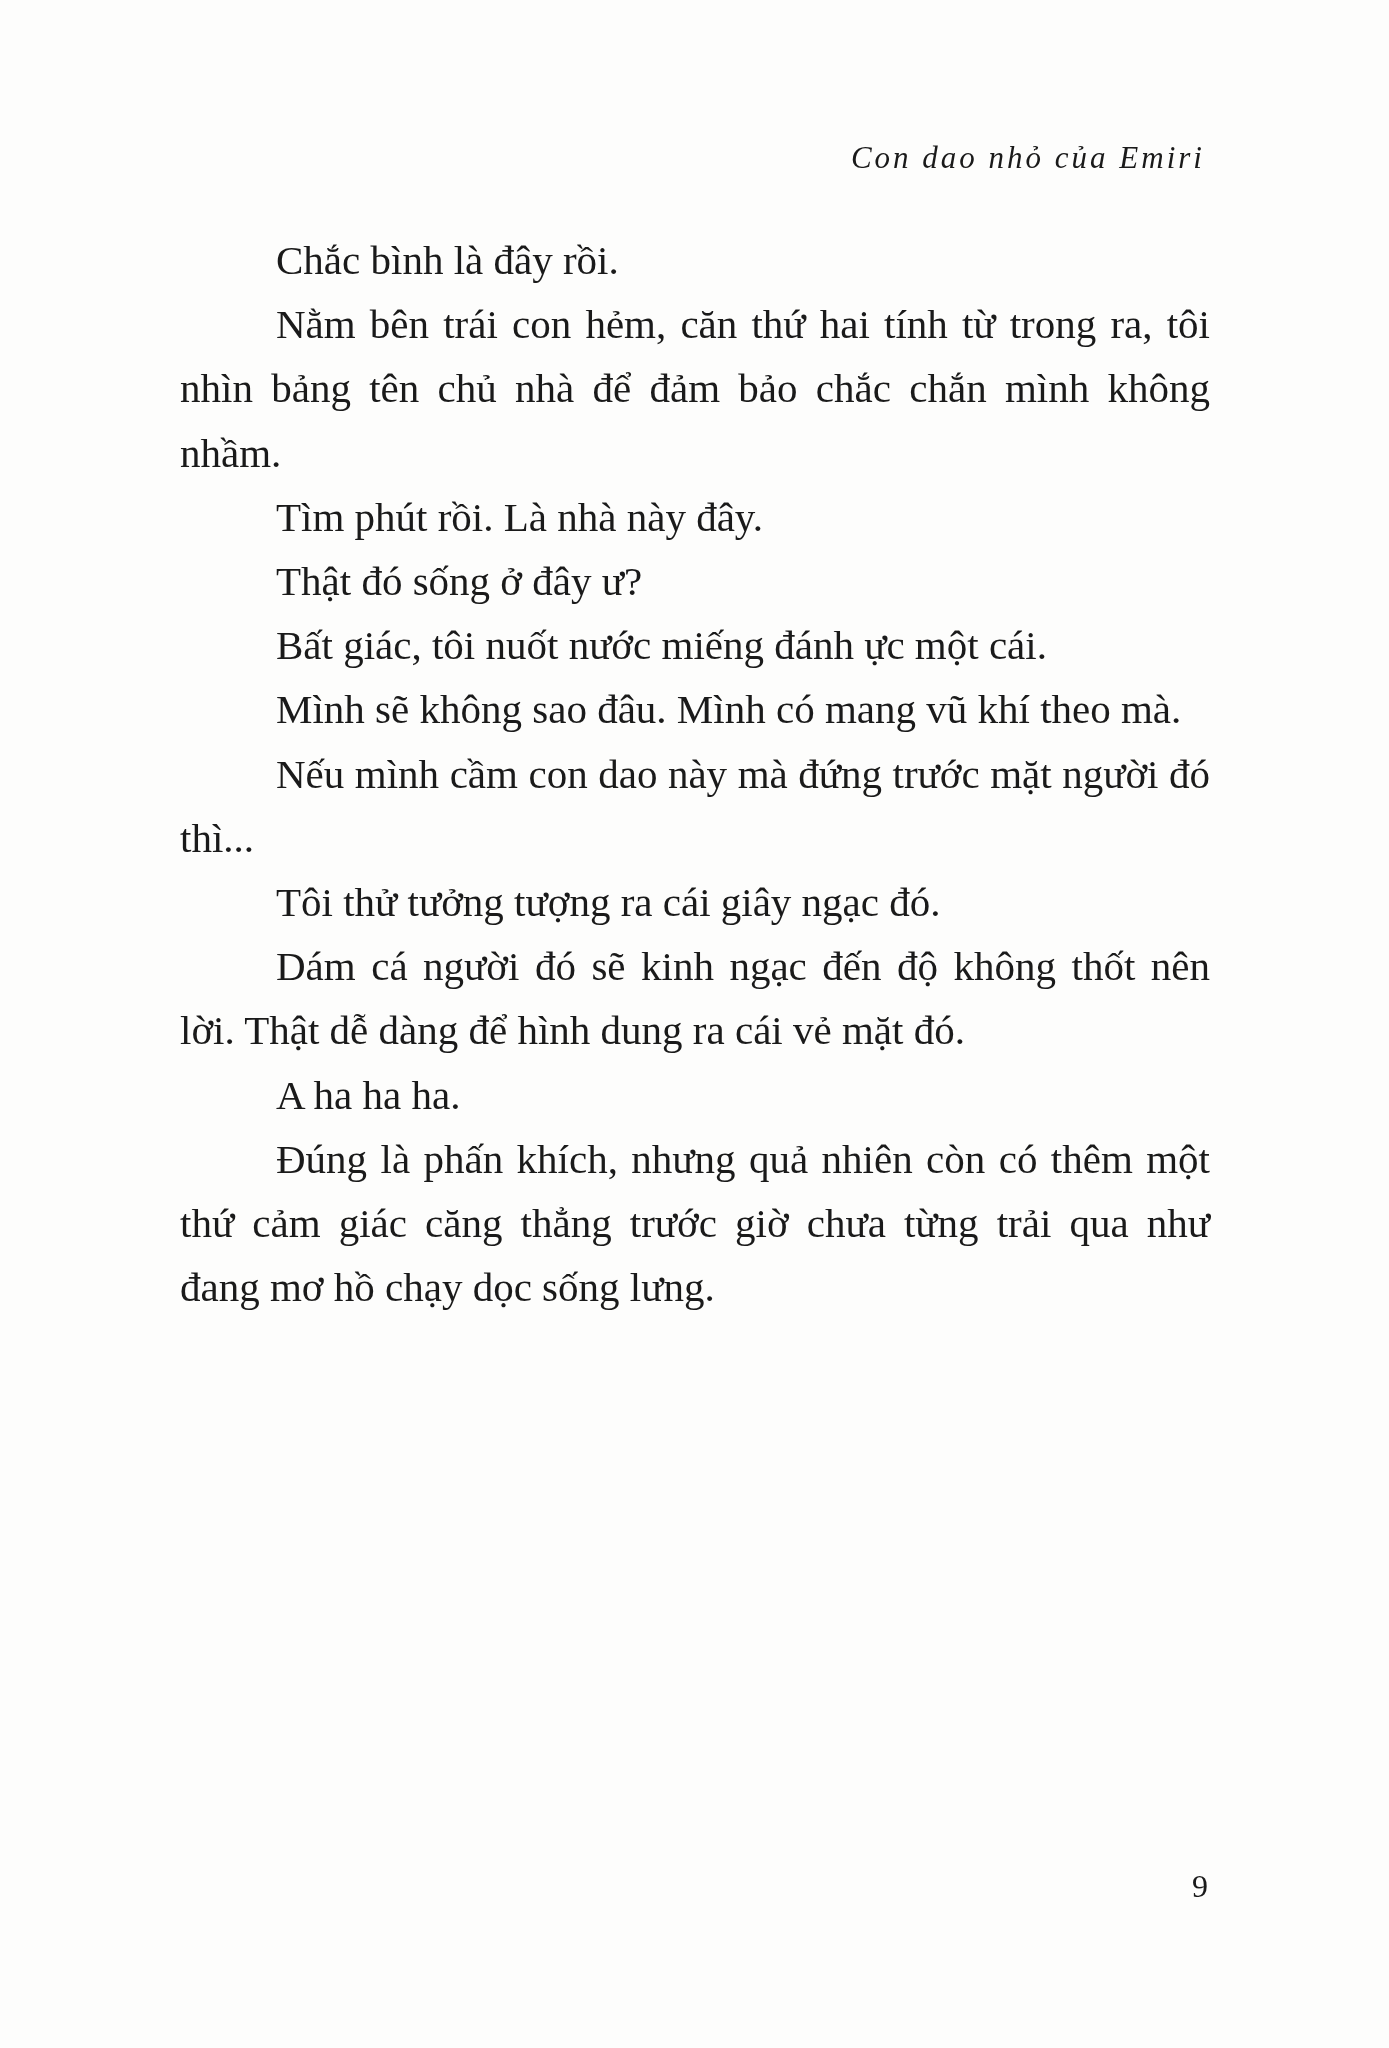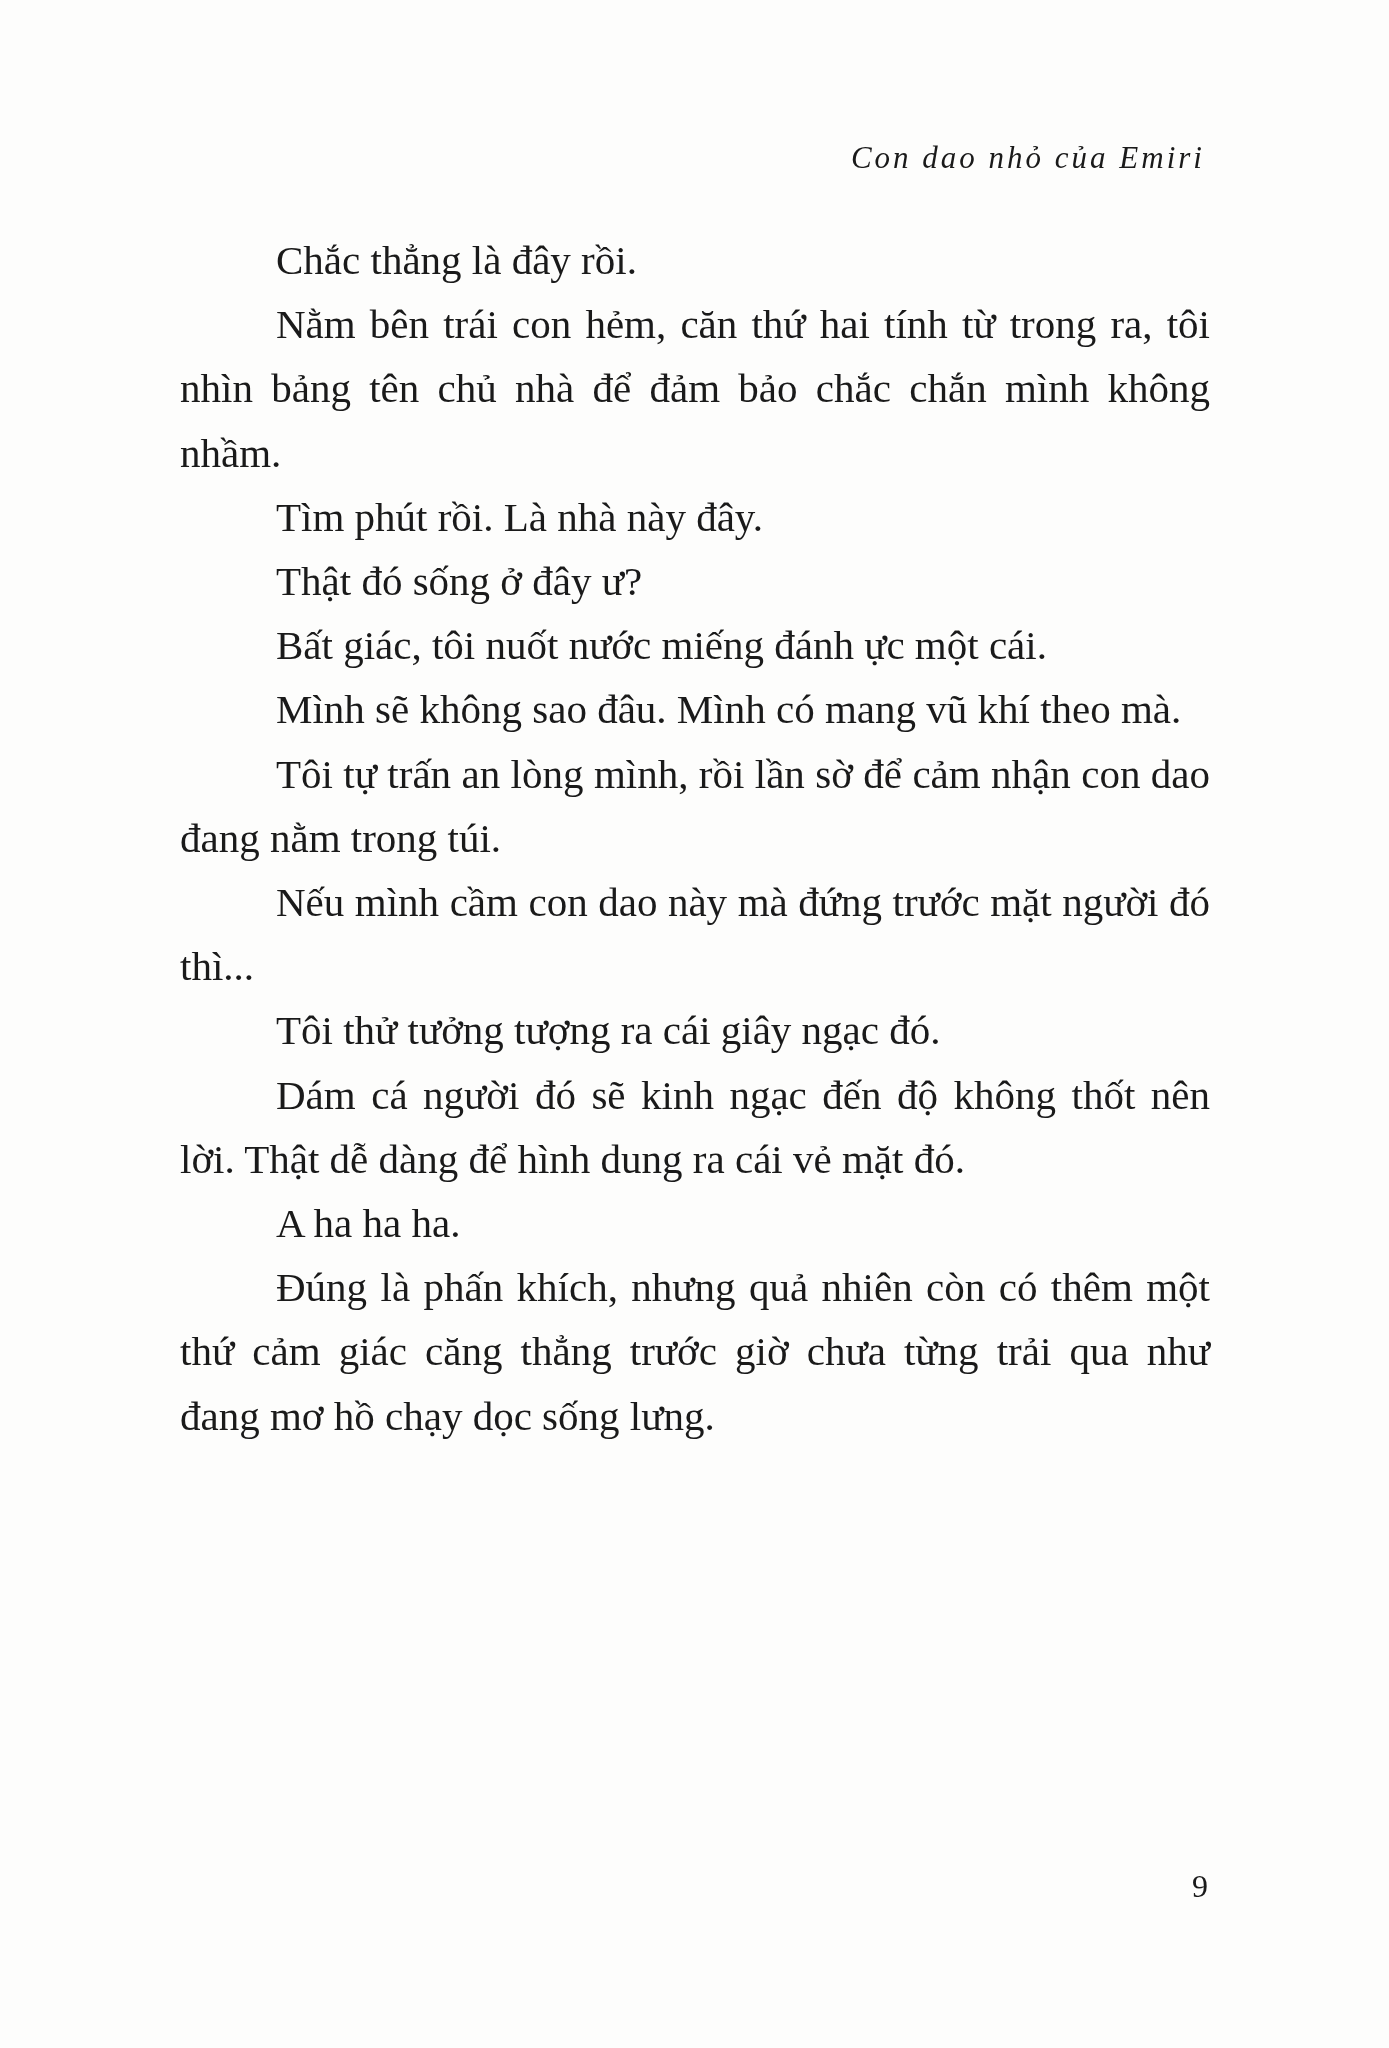--- a/index.html
+++ b/index.html
@@ -49,7 +49,7 @@
 <div class="running-header">Con dao nhỏ của Emiri</div>
 
 <div class="body-text">
-  <p class="para last-line-left">Chắc thẳng là đây rồi.</p>
+  <p class="para last-line-left">Chắc bình là đây rồi.</p>
   <p class="para last-line-left">Nằm bên trái con hẻm, căn thứ hai tính từ trong ra, tôi nhìn bảng tên chủ nhà để đảm bảo chắc chắn mình không nhầm.</p>
   <p class="para last-line-left">Tìm phút rồi. Là nhà này đây.</p>
   <p class="para last-line-left">Thật đó sống ở đây ư?</p>

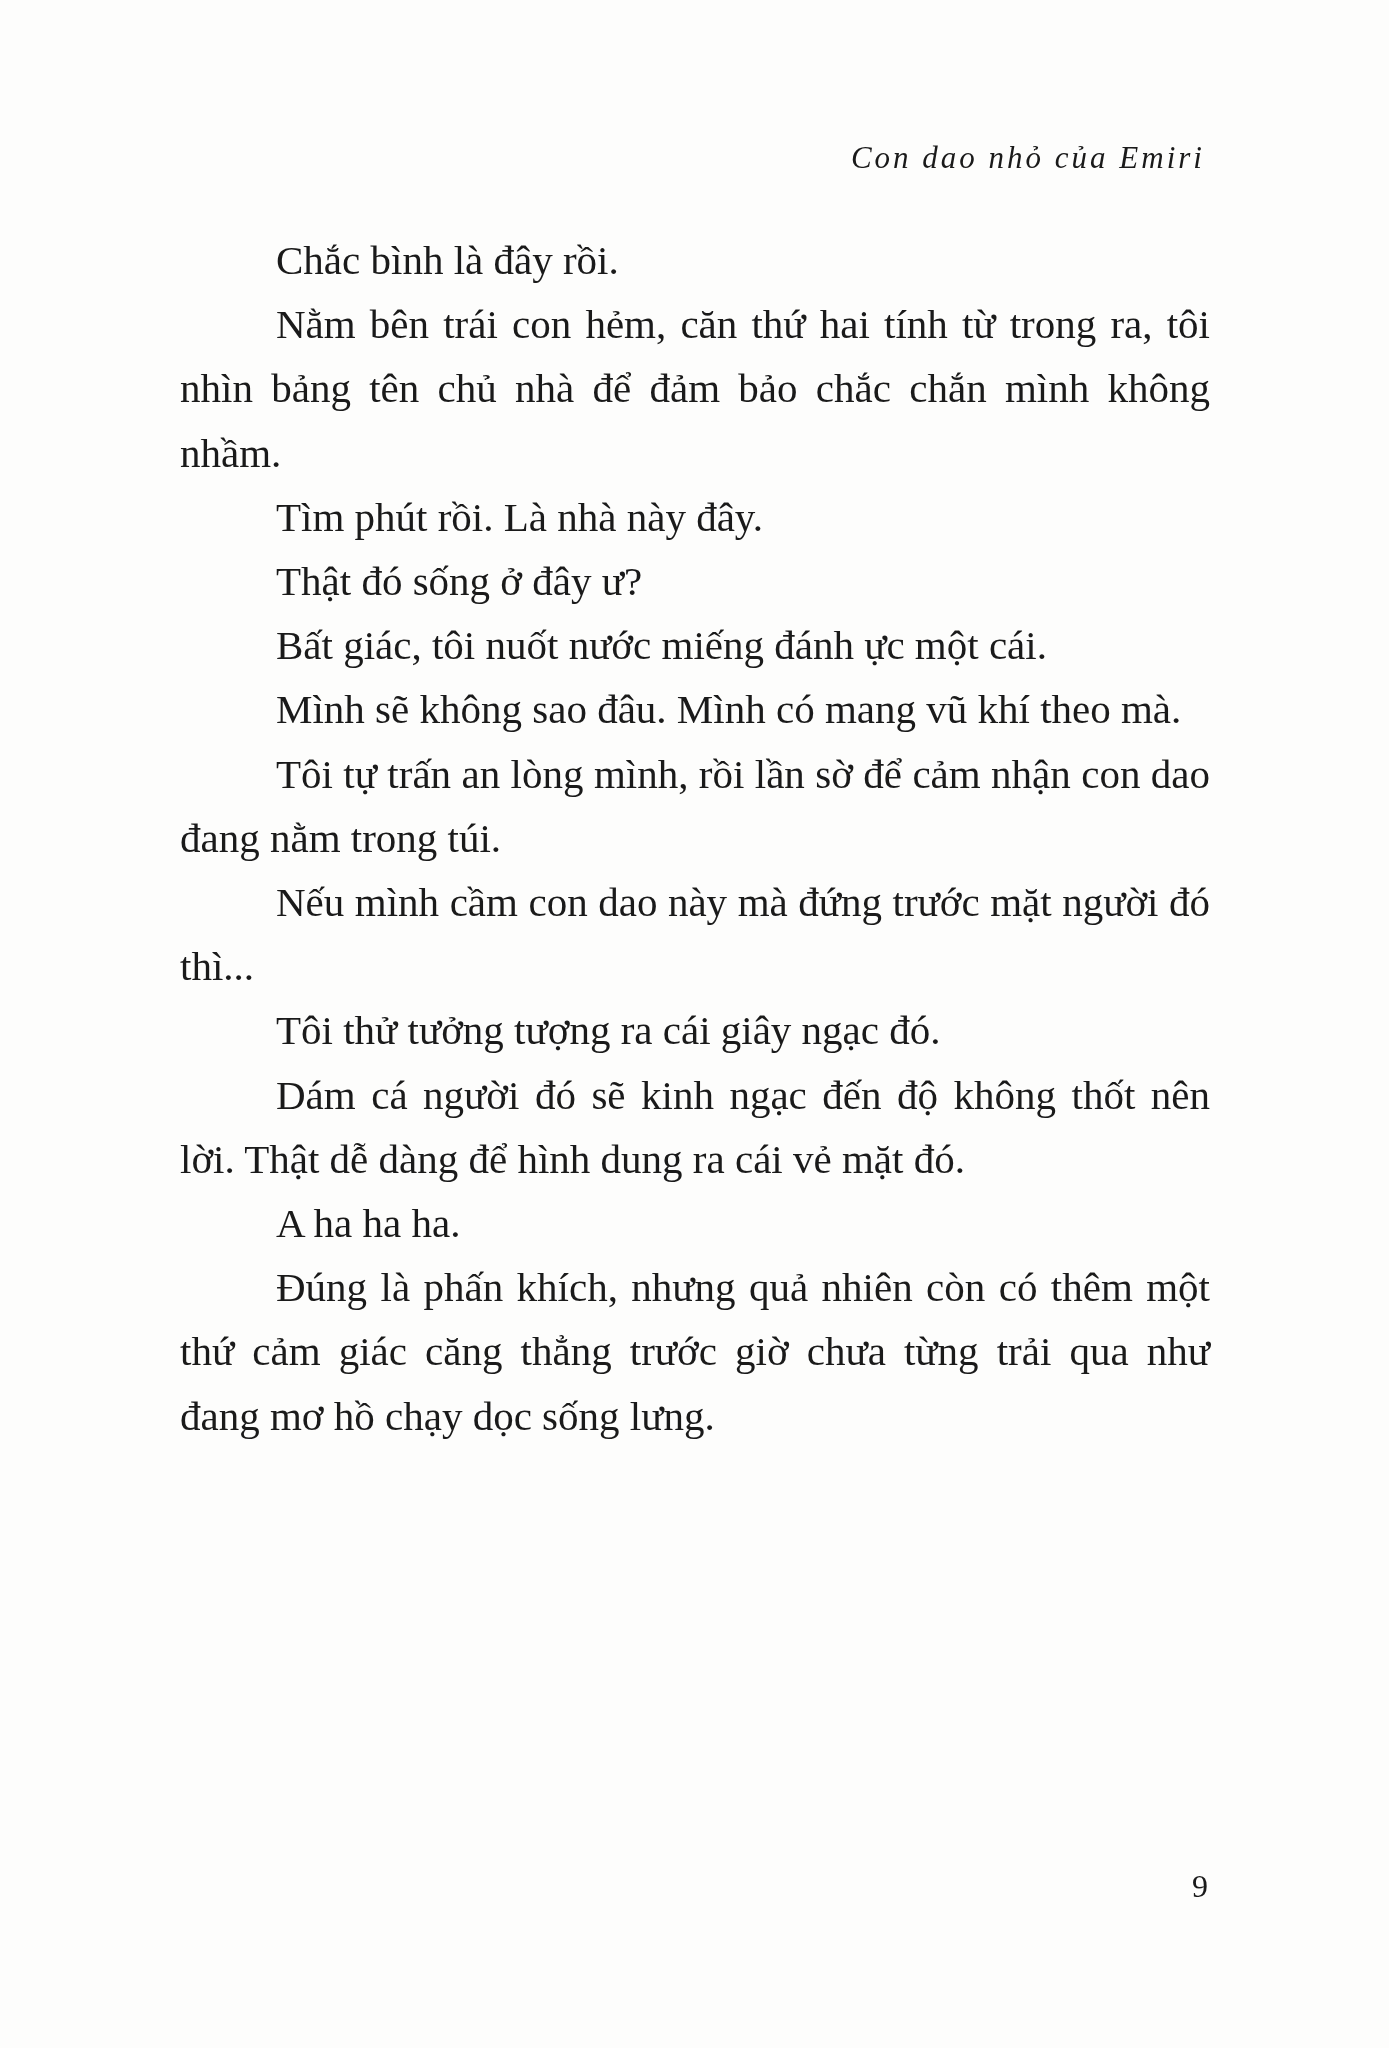--- a/index.html
+++ b/index.html
@@ -55,7 +55,6 @@
   <p class="para last-line-left">Thật đó sống ở đây ư?</p>
   <p class="para last-line-left">Bất giác, tôi nuốt nước miếng đánh ực một cái.</p>
   <p class="para last-line-left">Mình sẽ không sao đâu. Mình có mang vũ khí theo mà.</p>
-  <p class="para last-line-left">Tôi tự trấn an lòng mình, rồi lần sờ để cảm nhận con dao đang nằm trong túi.</p>
   <p class="para last-line-left">Nếu mình cầm con dao này mà đứng trước mặt người đó thì...</p>
   <p class="para last-line-left">Tôi thử tưởng tượng ra cái giây ngạc đó.</p>
   <p class="para last-line-left">Dám cá người đó sẽ kinh ngạc đến độ không thốt nên lời. Thật dễ dàng để hình dung ra cái vẻ mặt đó.</p>

